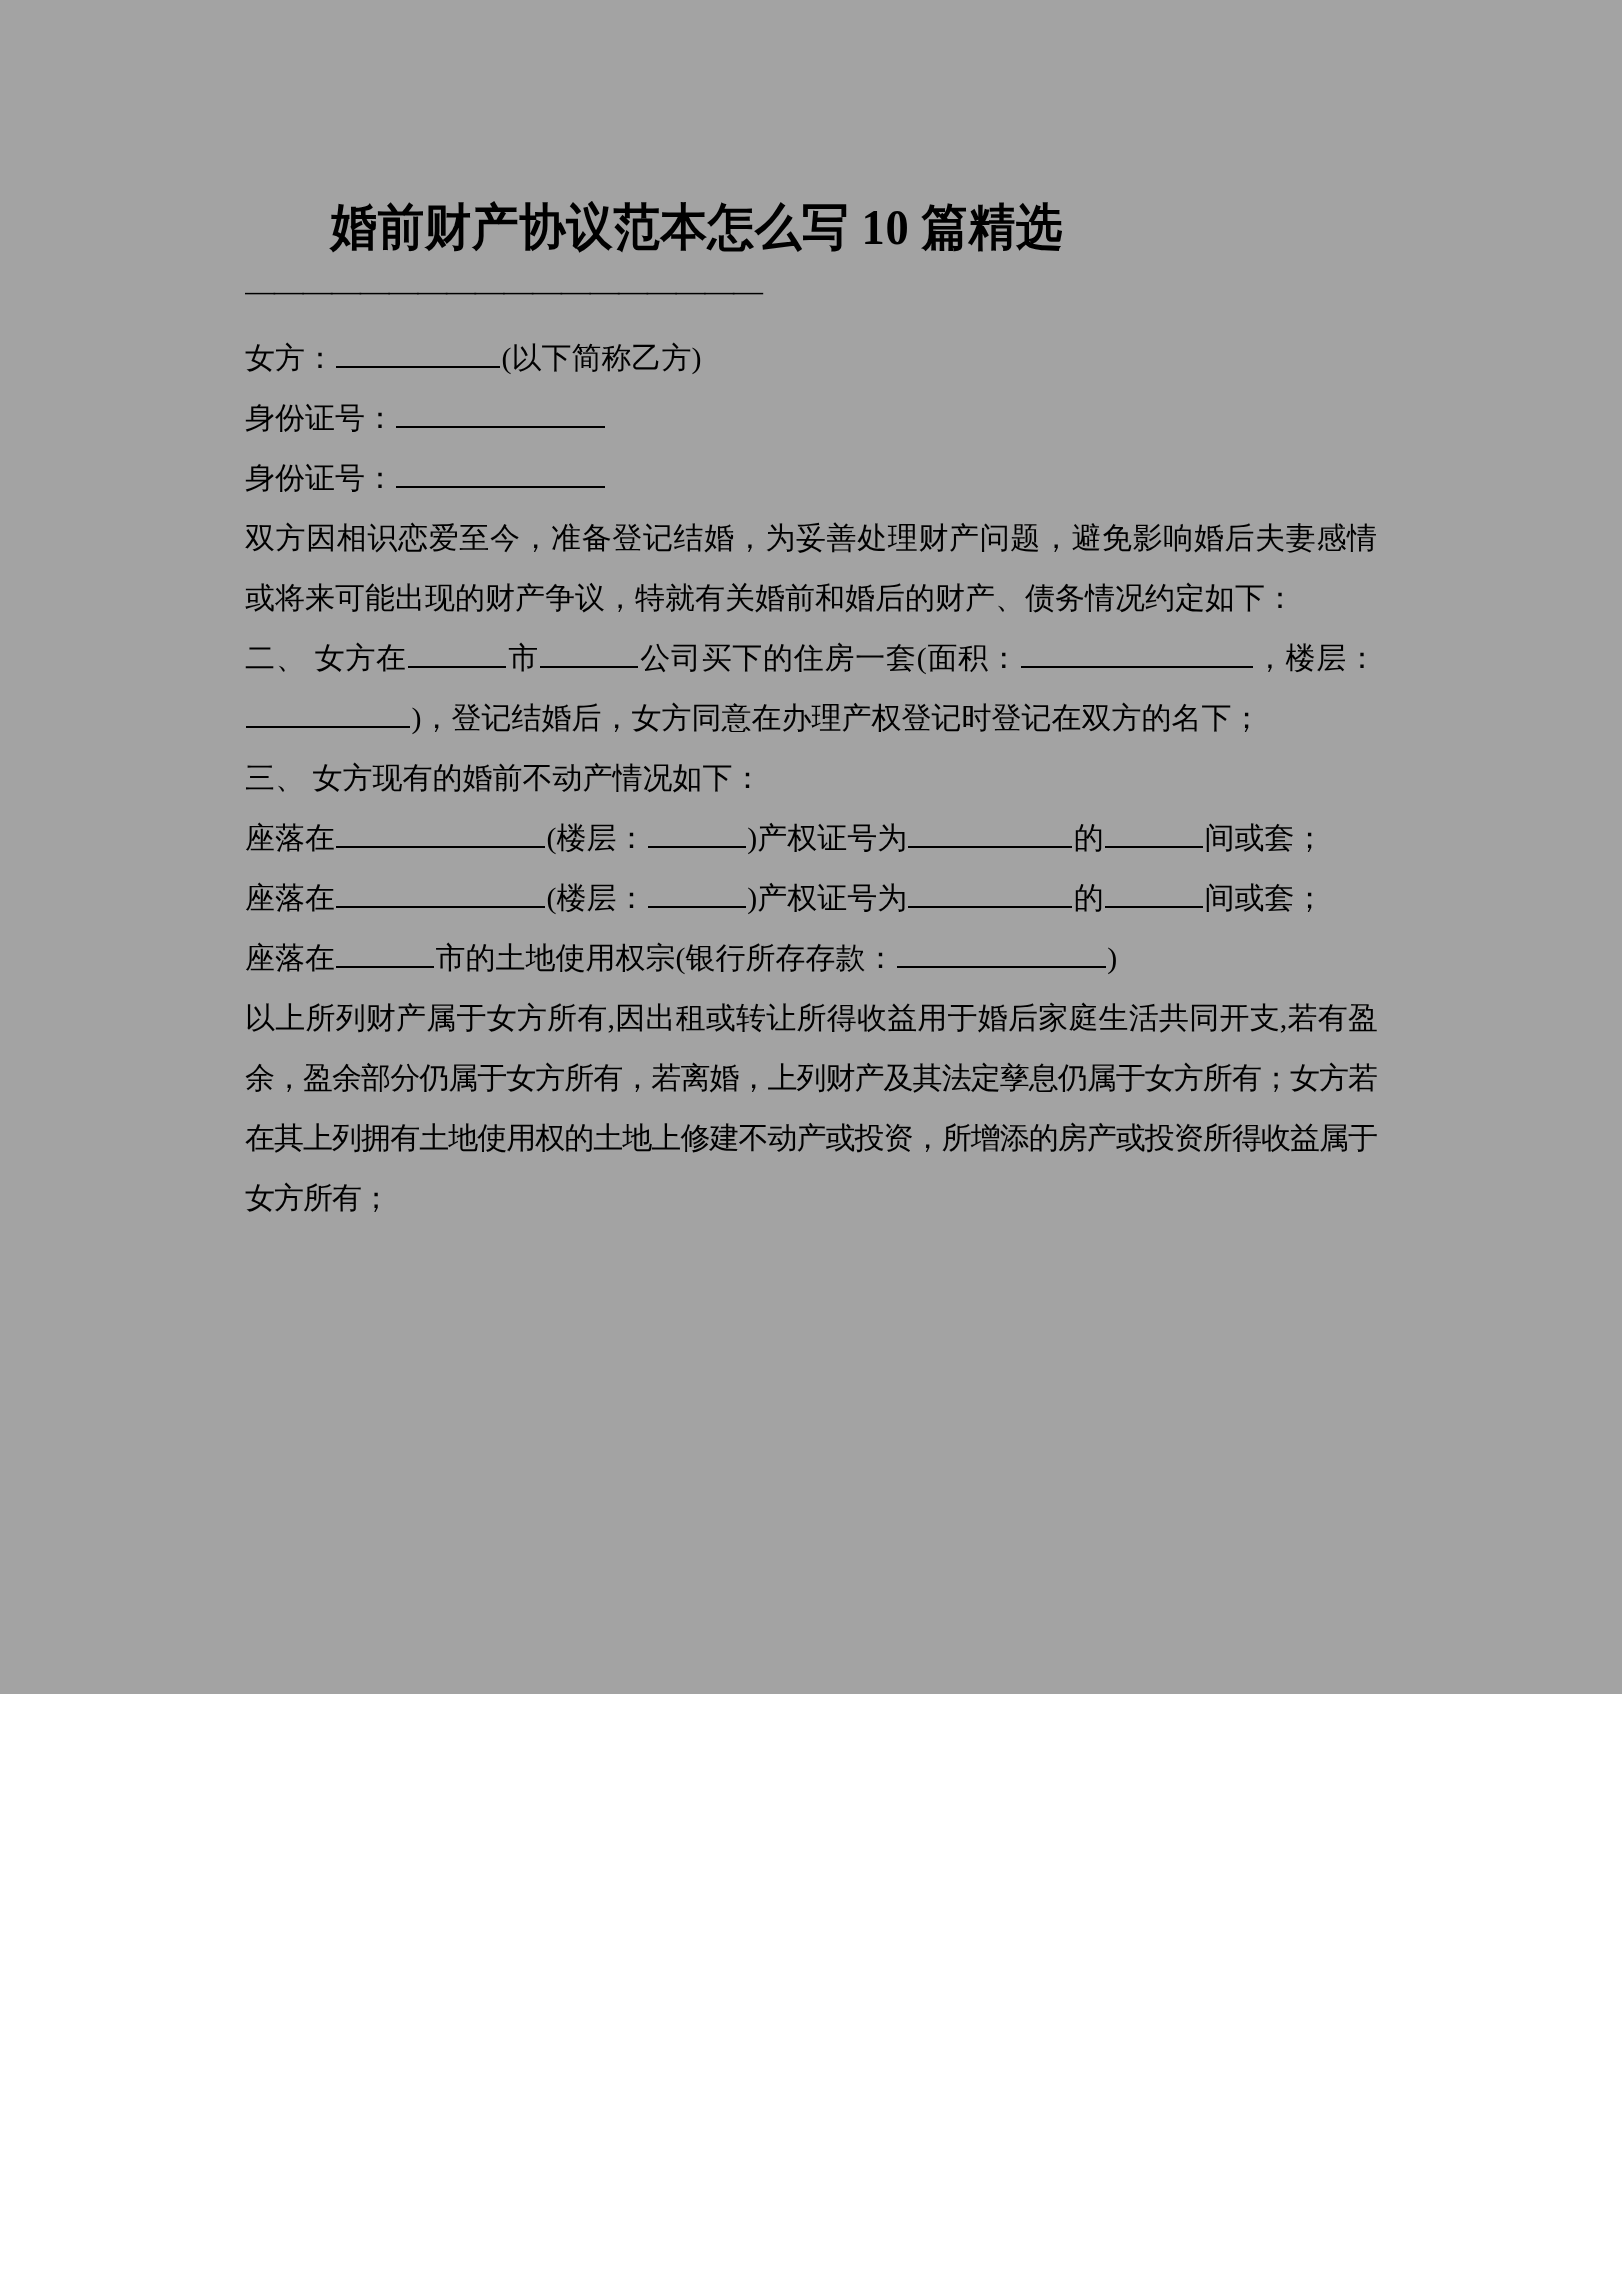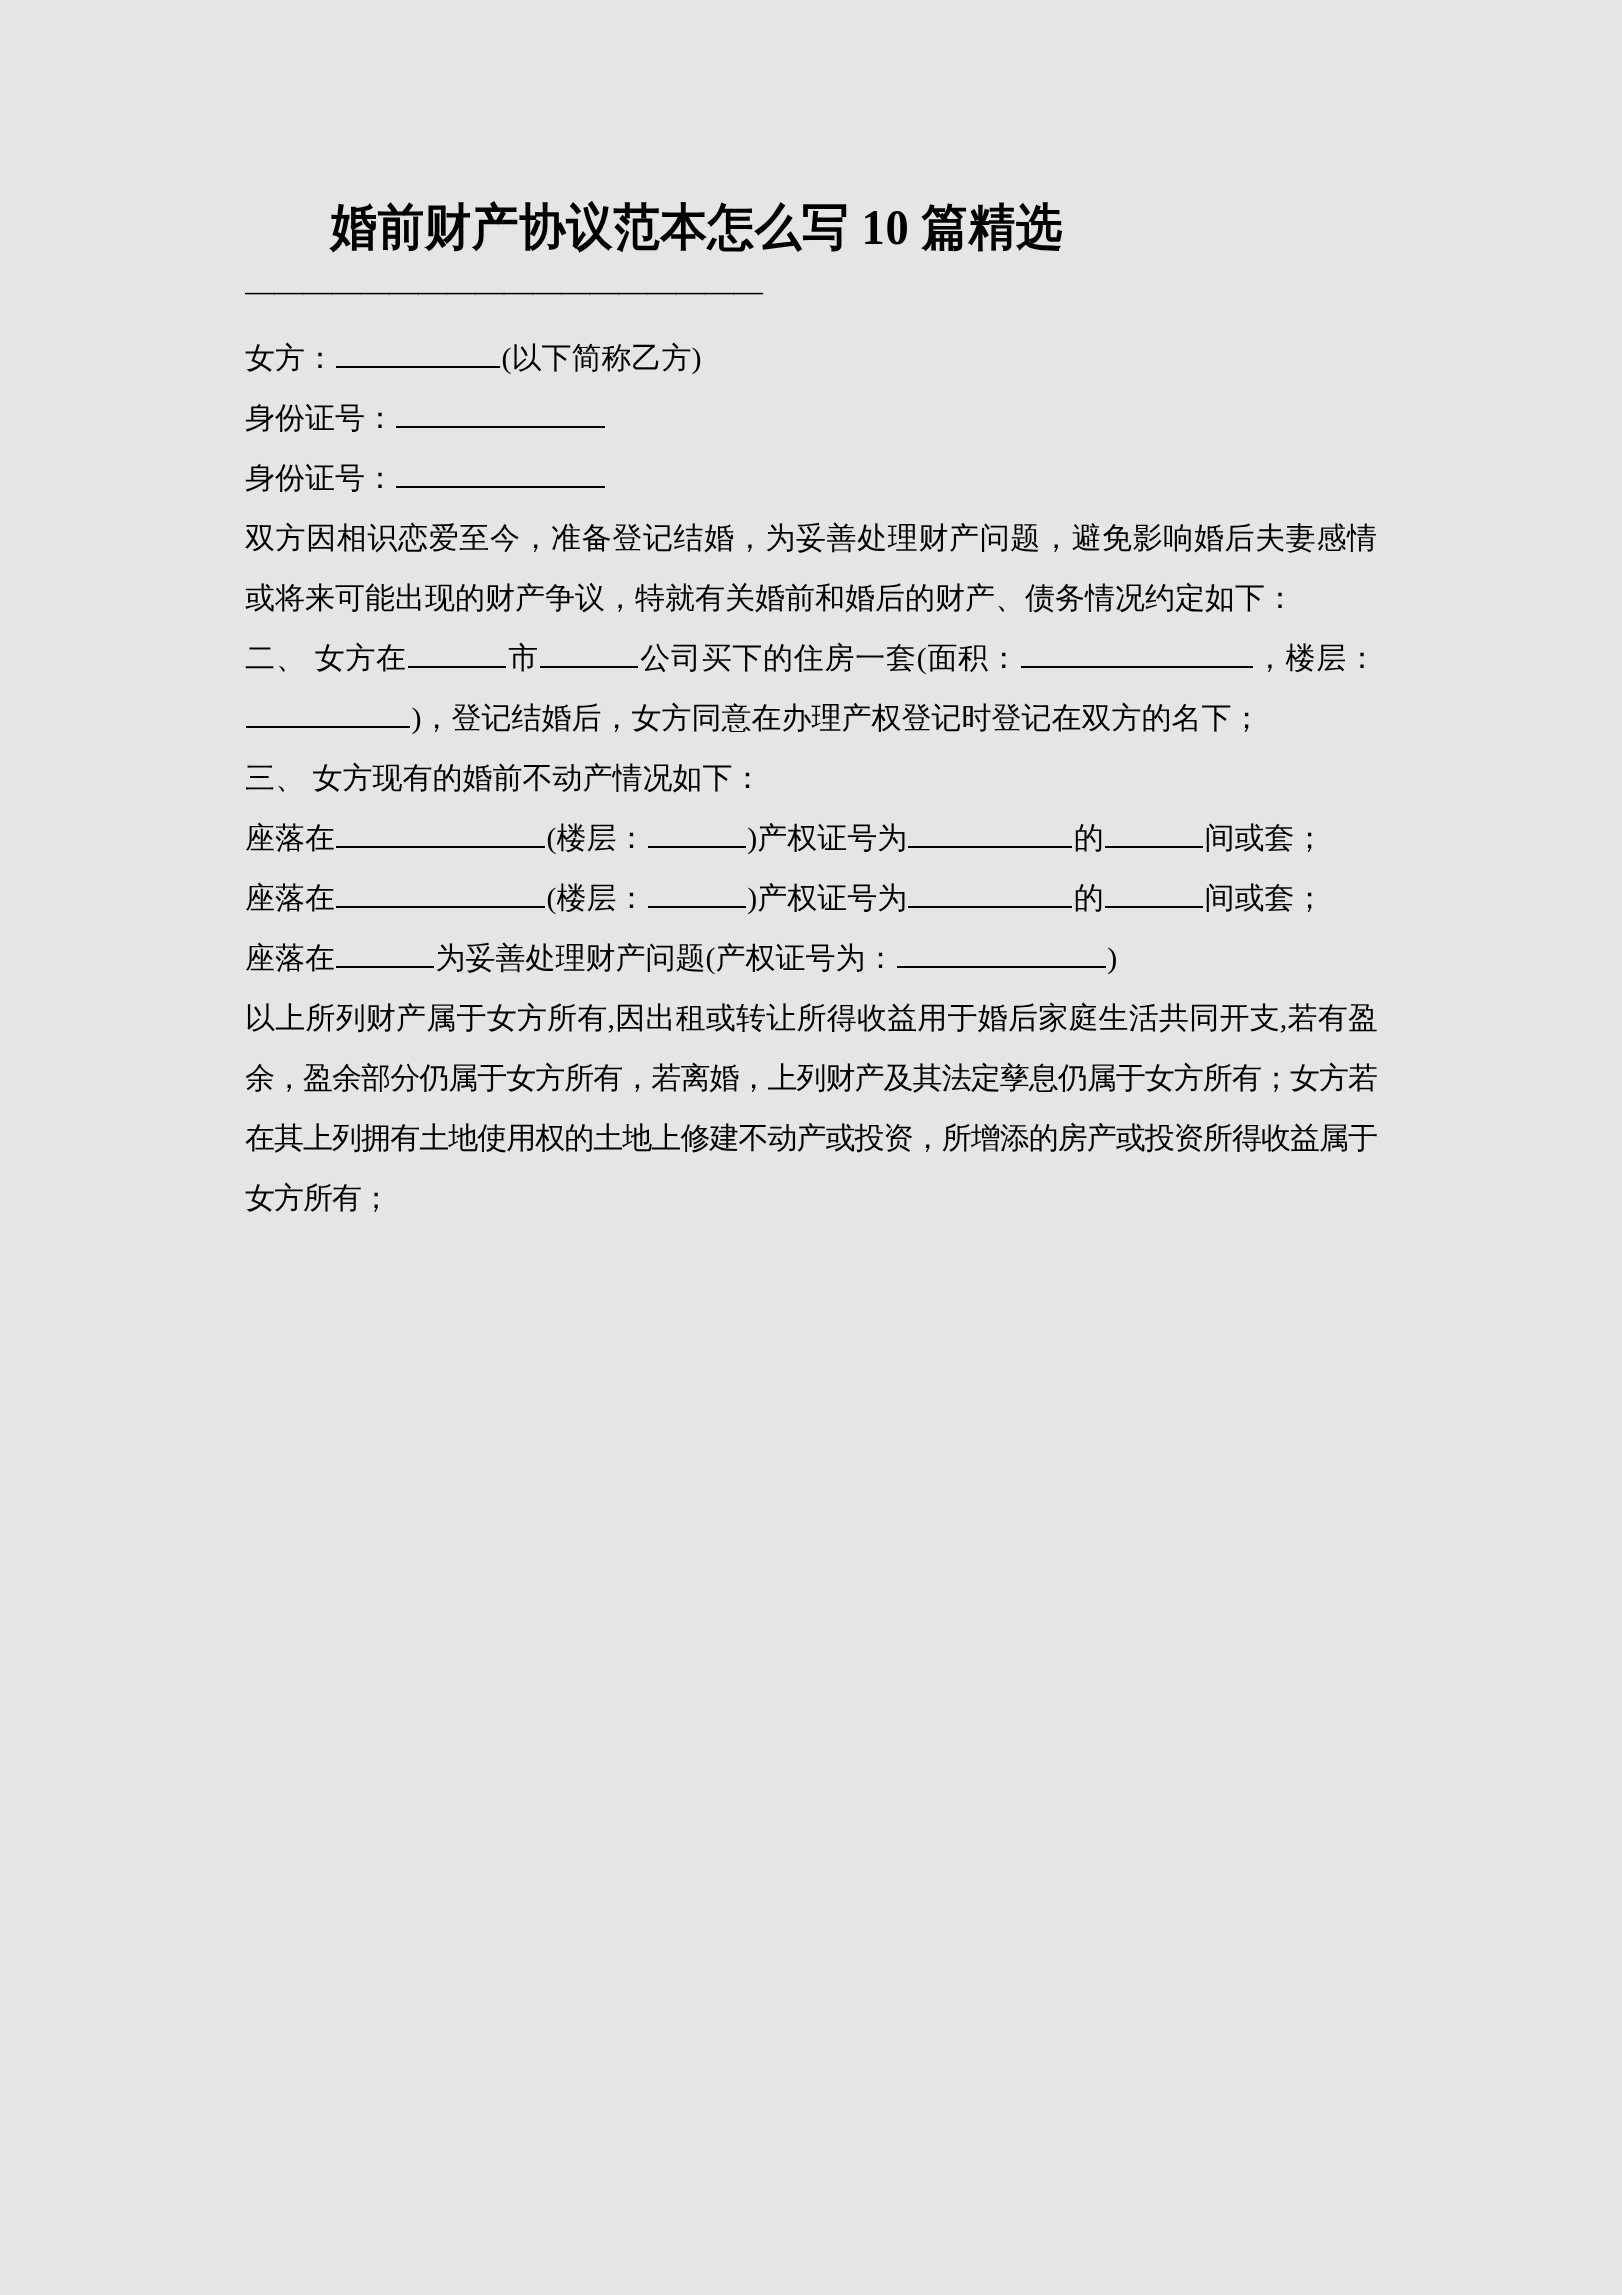--- a/index.html
+++ b/index.html
@@ -10,8 +10,8 @@
   .page {
     position: relative;
     width: 1623px;
-    height: 2295px;
-    background: #e5e5e5;
+    height: 1694px;
+    background: #a3a3a3;
     overflow: hidden;
     font-family: "Liberation Serif", "DejaVu Serif", serif;
     color: #000000;

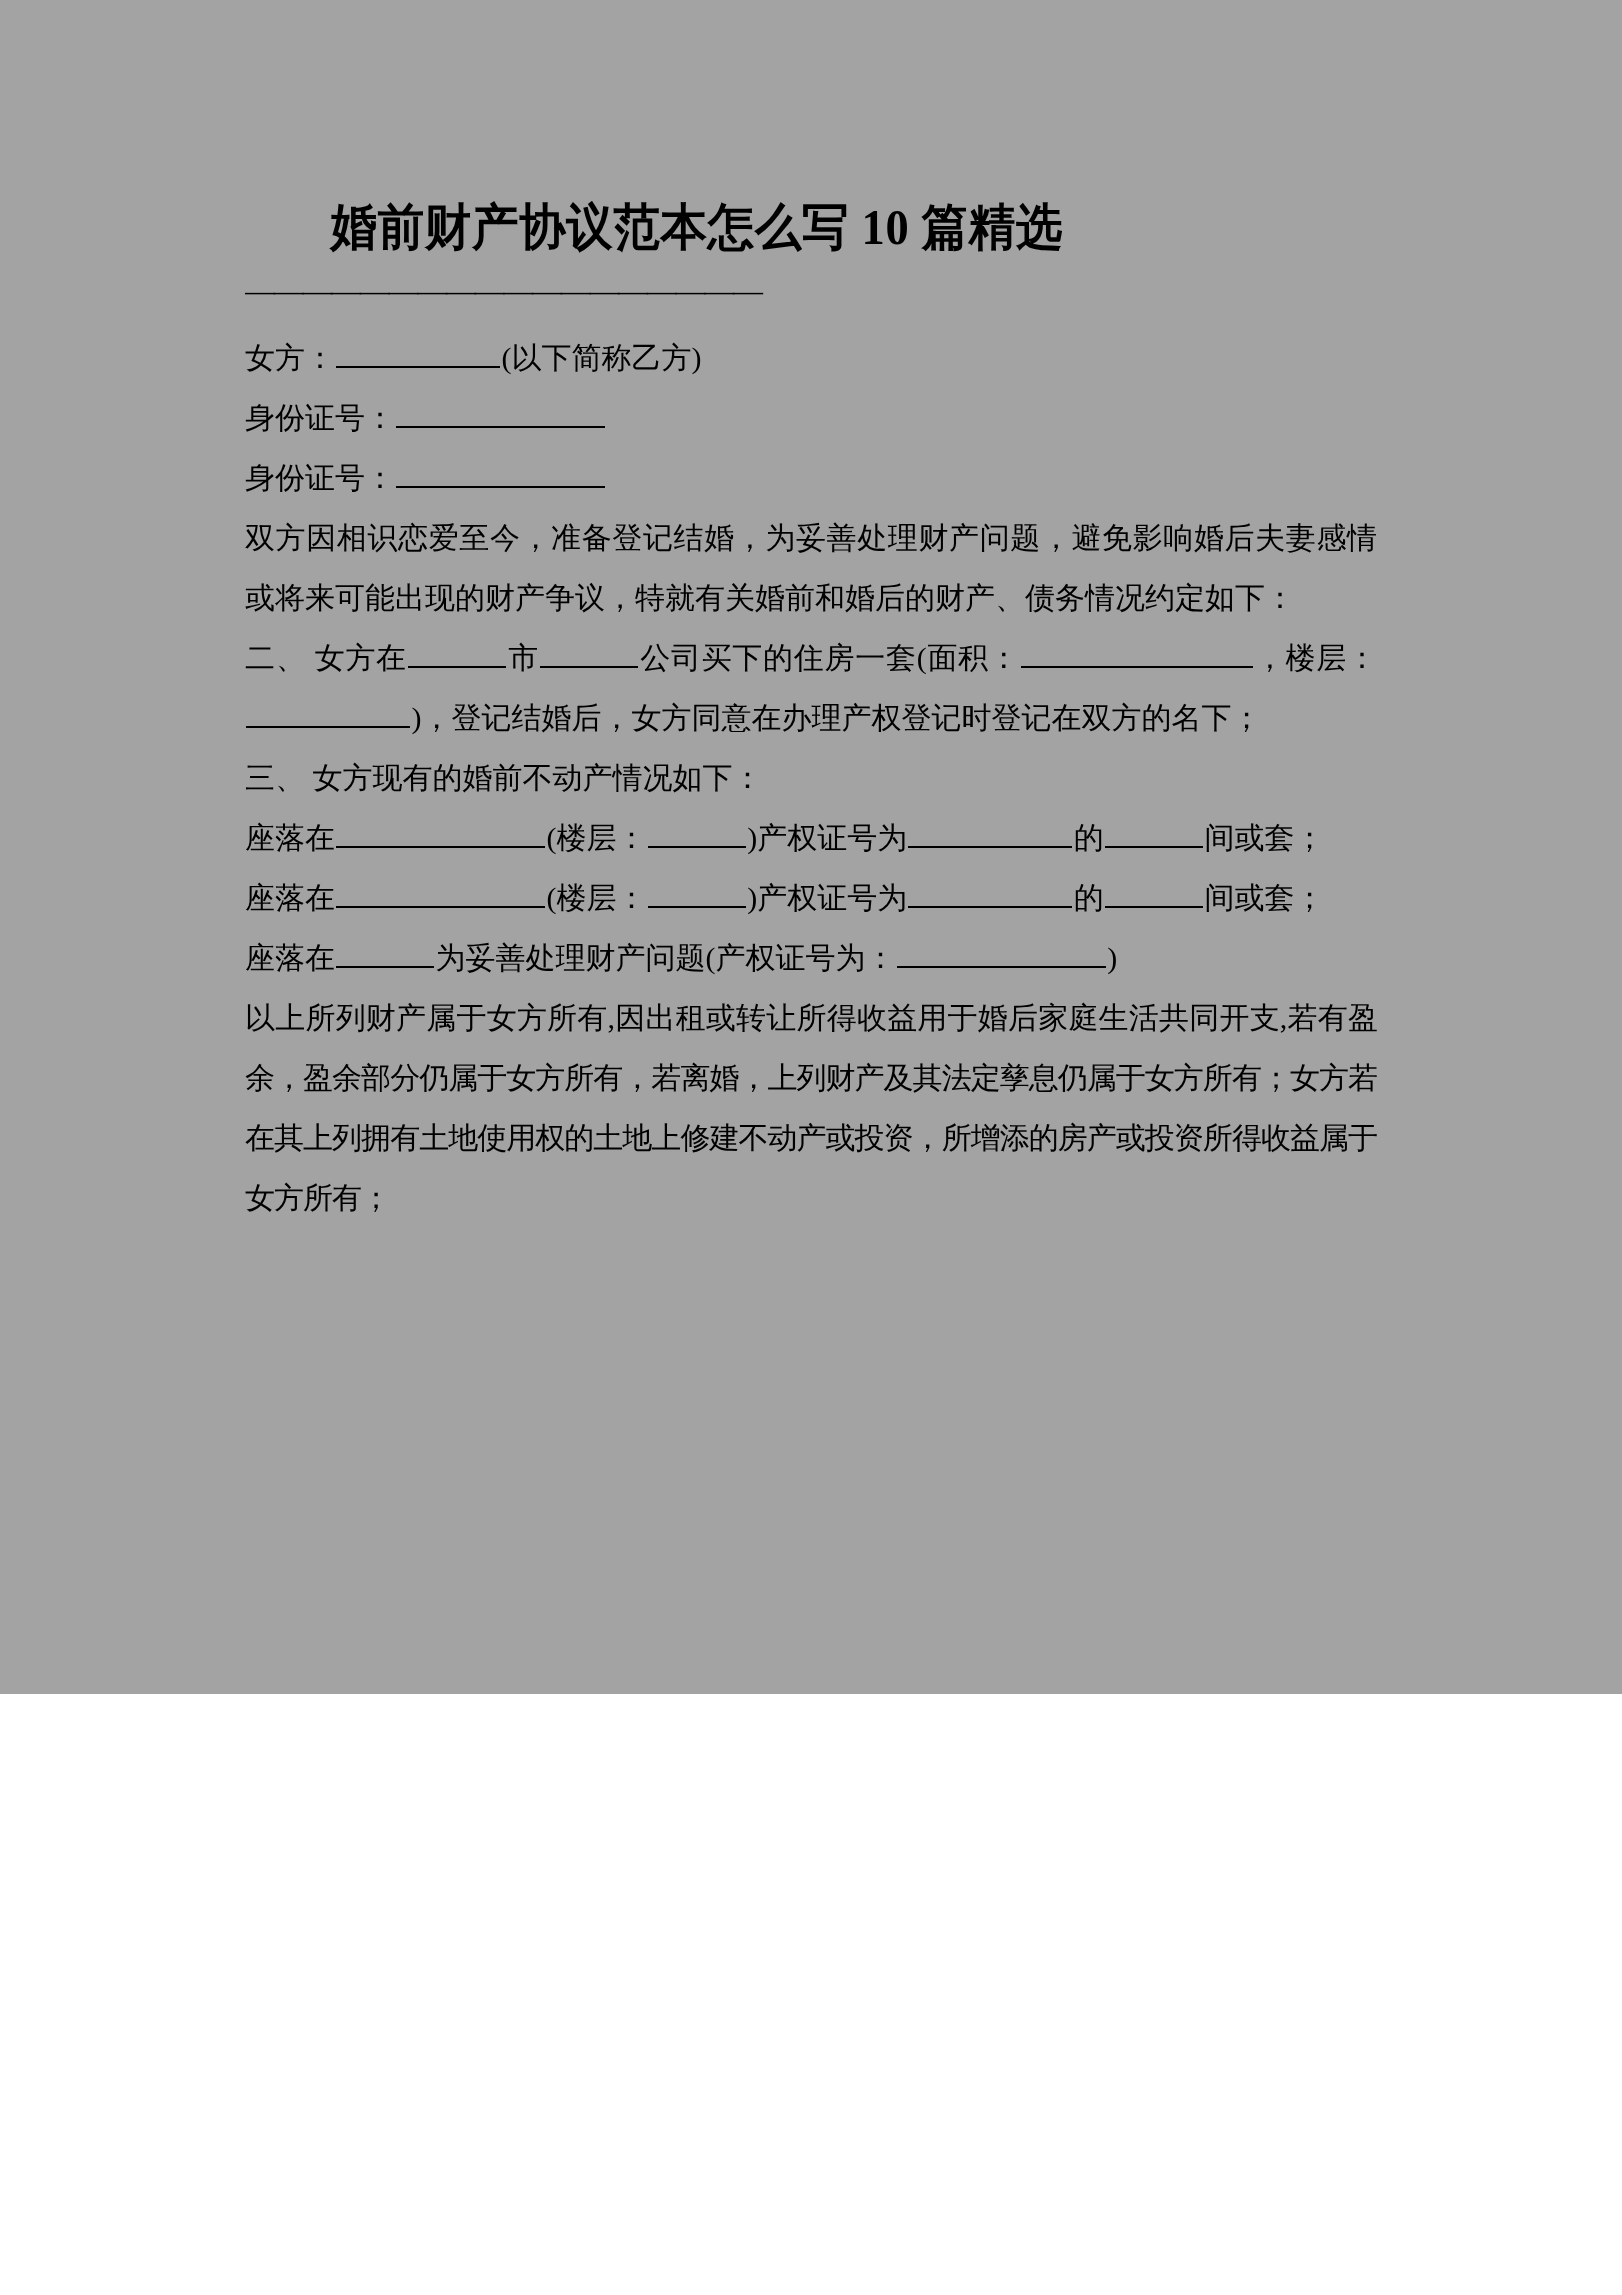--- a/index.html
+++ b/index.html
@@ -107,7 +107,7 @@
 
     <p class="p"><span>座落在</span><span class="blank b-xl"></span><span>(楼层：</span><span class="blank b-sm"></span><span>)产权证号为</span><span class="blank b-lg"></span><span>的</span><span class="blank b-sm"></span><span>间或套；</span></p>
 
-    <p class="p p-form"><span>座落在</span><span class="blank b-sm"></span><span>为妥善处理财产问题(产权证号为：</span><span class="blank b-xl"></span><span>)</span></p>
+    <p class="p p-form"><span>座落在</span><span class="blank b-sm"></span><span>市的土地使用权宗(银行所存存款：</span><span class="blank b-xl"></span><span>)</span></p>
 
     <p class="p p-tight">以上所列财产属于女方所有,因出租或转让所得收益用于婚后家庭生活共同开支,若有盈余，盈余部分仍属于女方所有，若离婚，上列财产及其法定孳息仍属于女方所有；女方若在其上列拥有土地使用权的土地上修建不动产或投资，所增添的房产或投资所得收益属于女方所有；</p>
 

